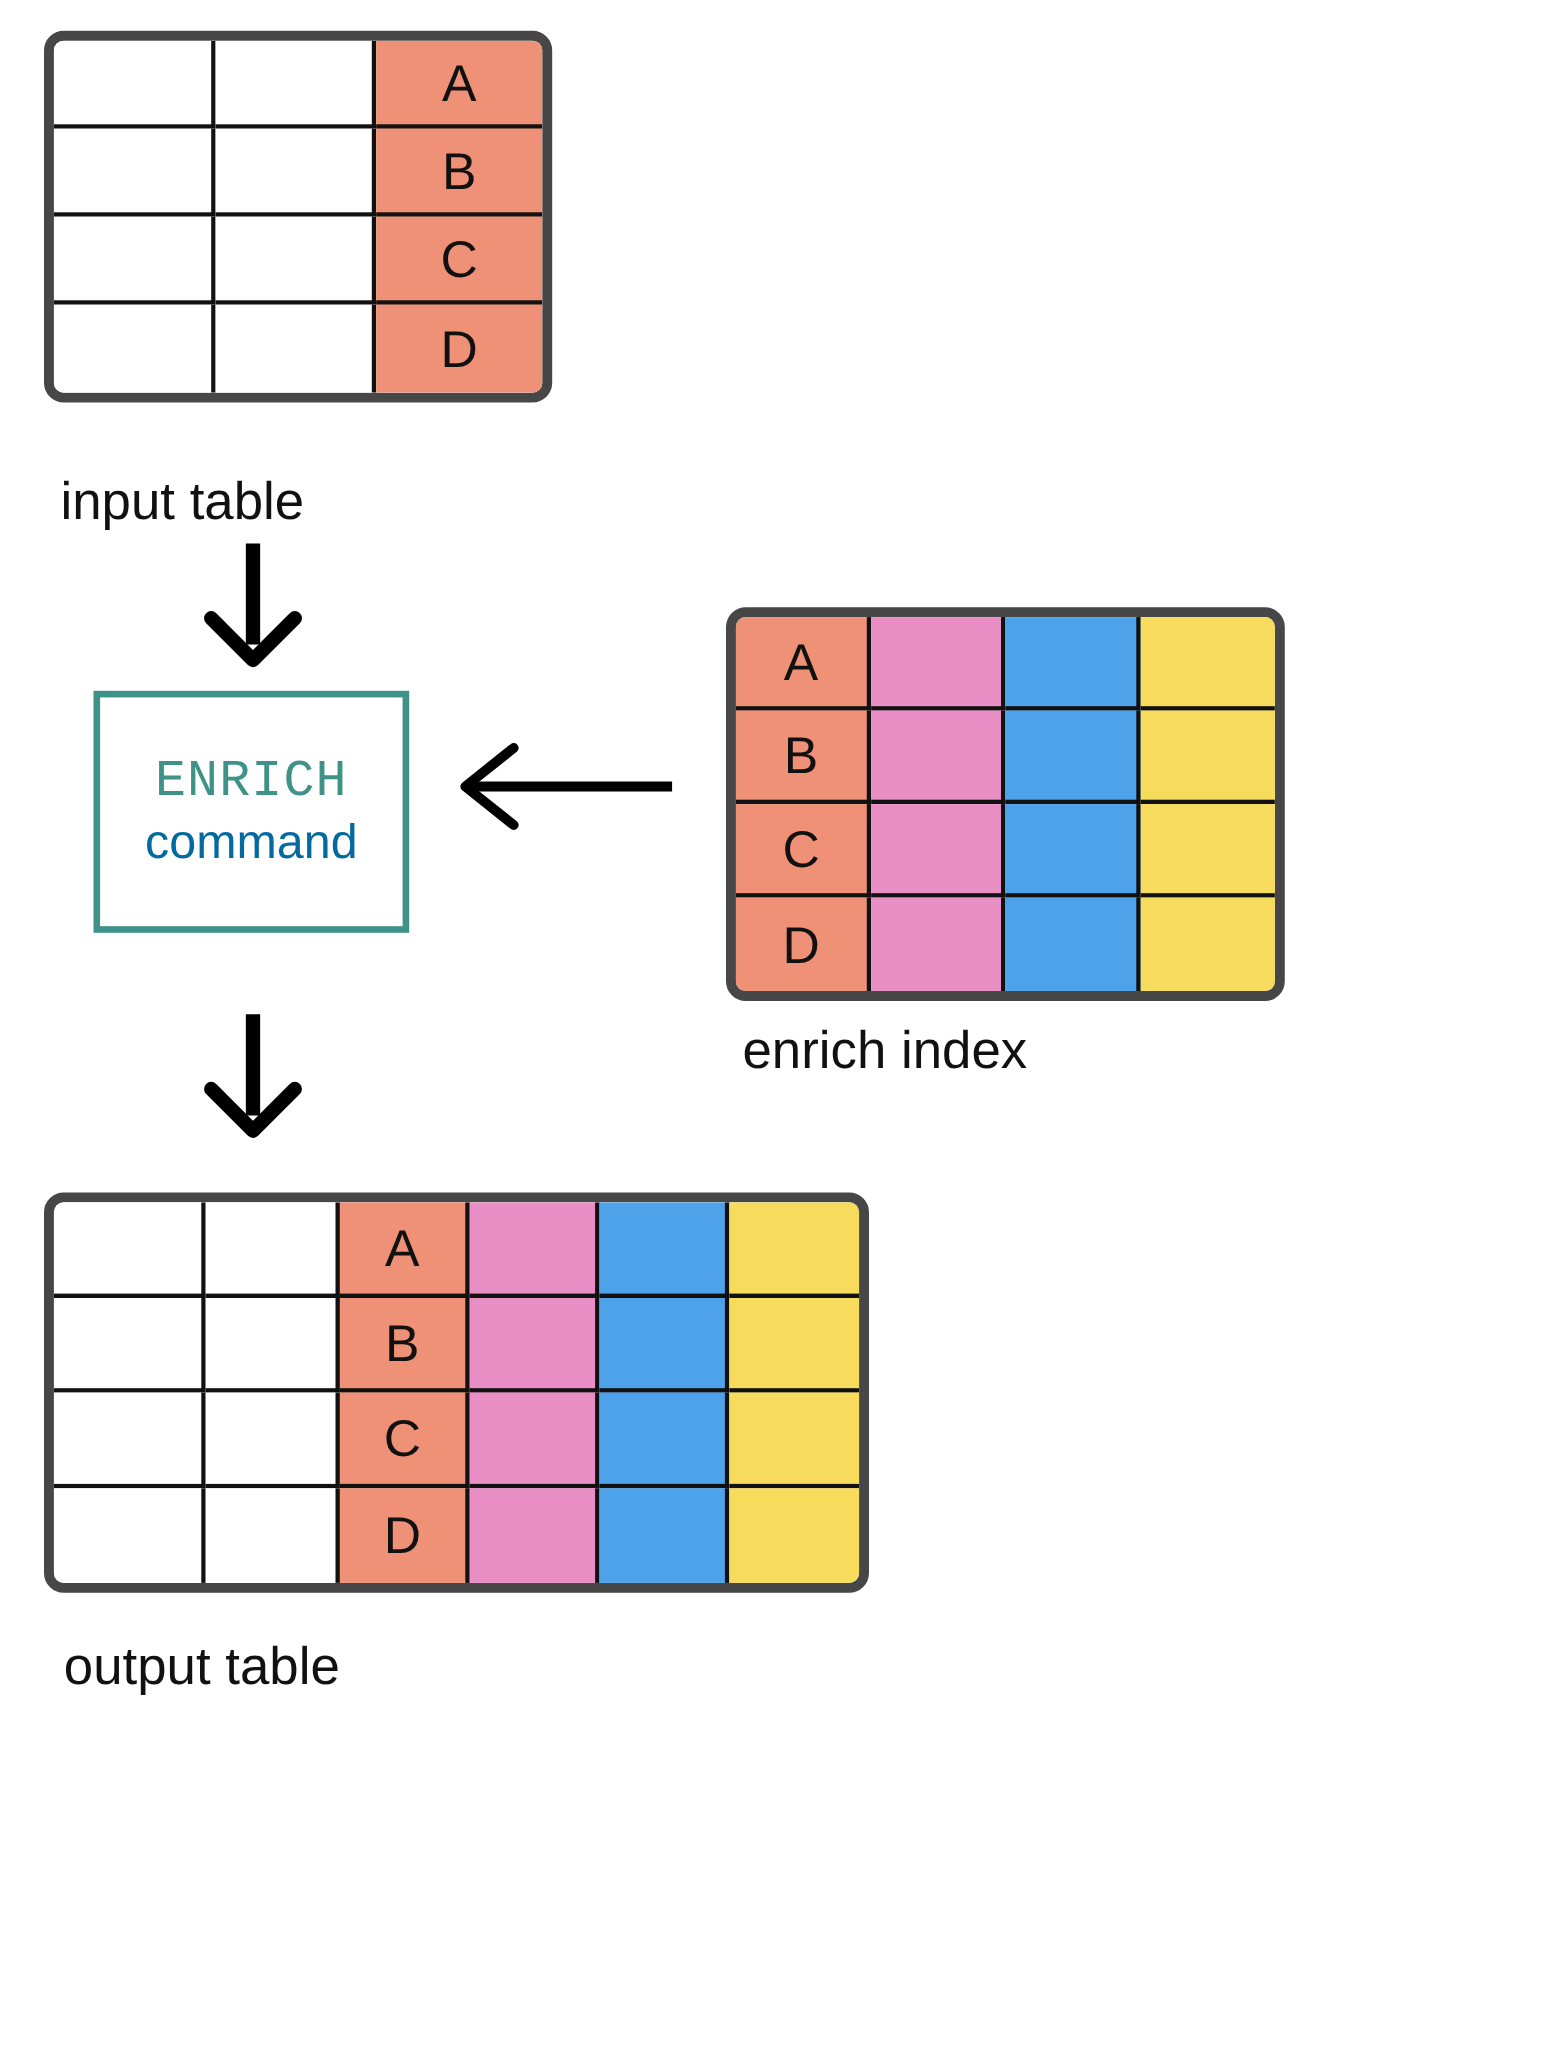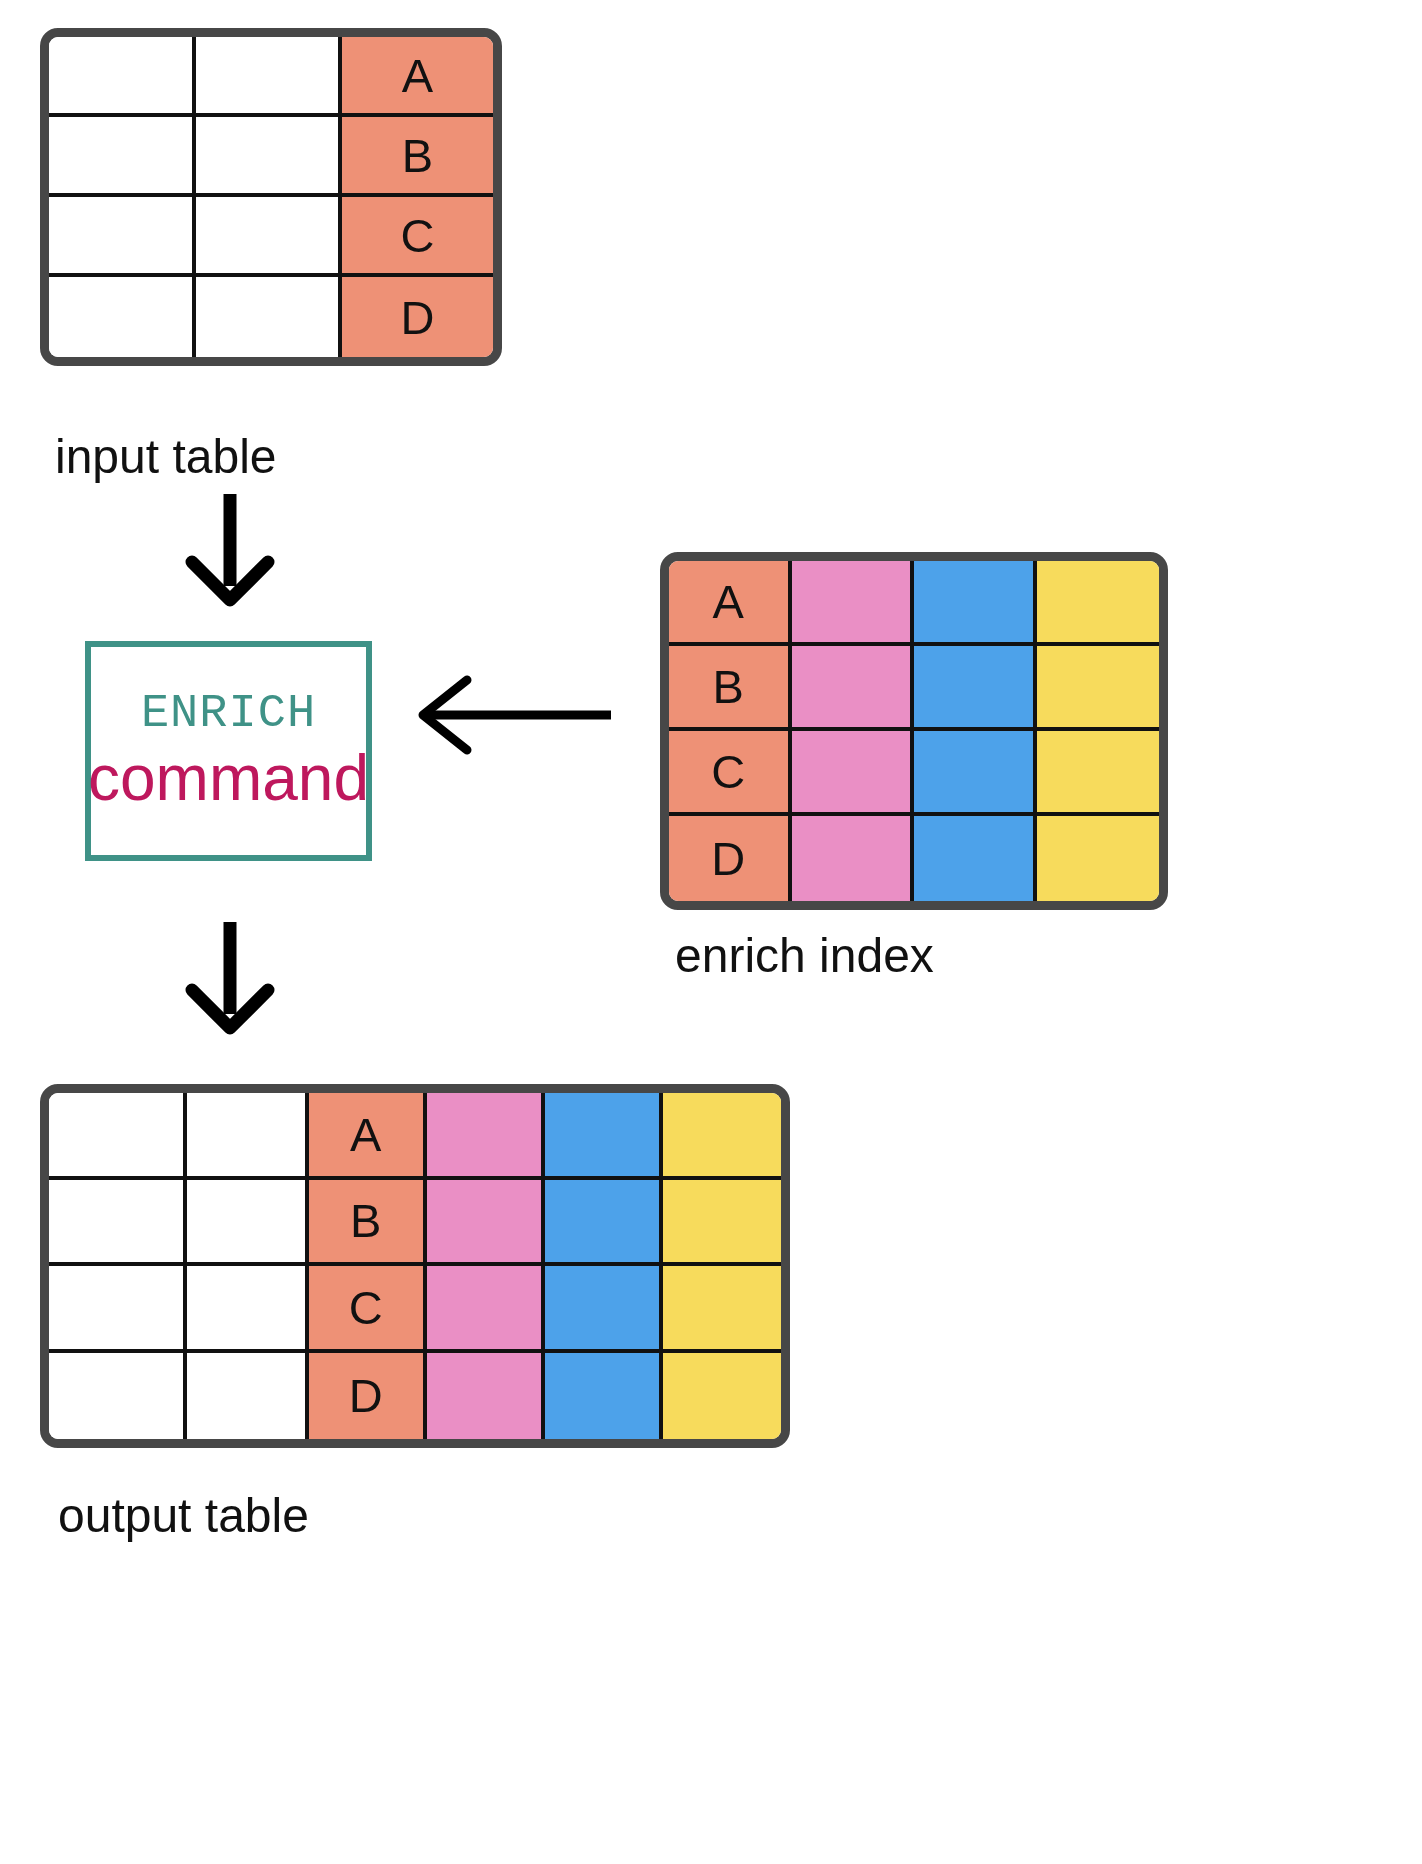--- a/index.html
+++ b/index.html
@@ -51,7 +51,7 @@
       width:287px;height:220px;box-sizing:border-box;
       border:6px solid #3f9287;background:#ffffff;
       display:flex;flex-direction:column;align-items:center;
-      justify-content:center;margin-top:13px;}
+      justify-content:center;}
   #enrich-command-box .line1{font-family:"Liberation Mono", monospace;
       font-size:47px;color:#3f9287;letter-spacing:1px;line-height:1.18;}
   #enrich-command-box .line2{font-family:"Liberation Sans", sans-serif;

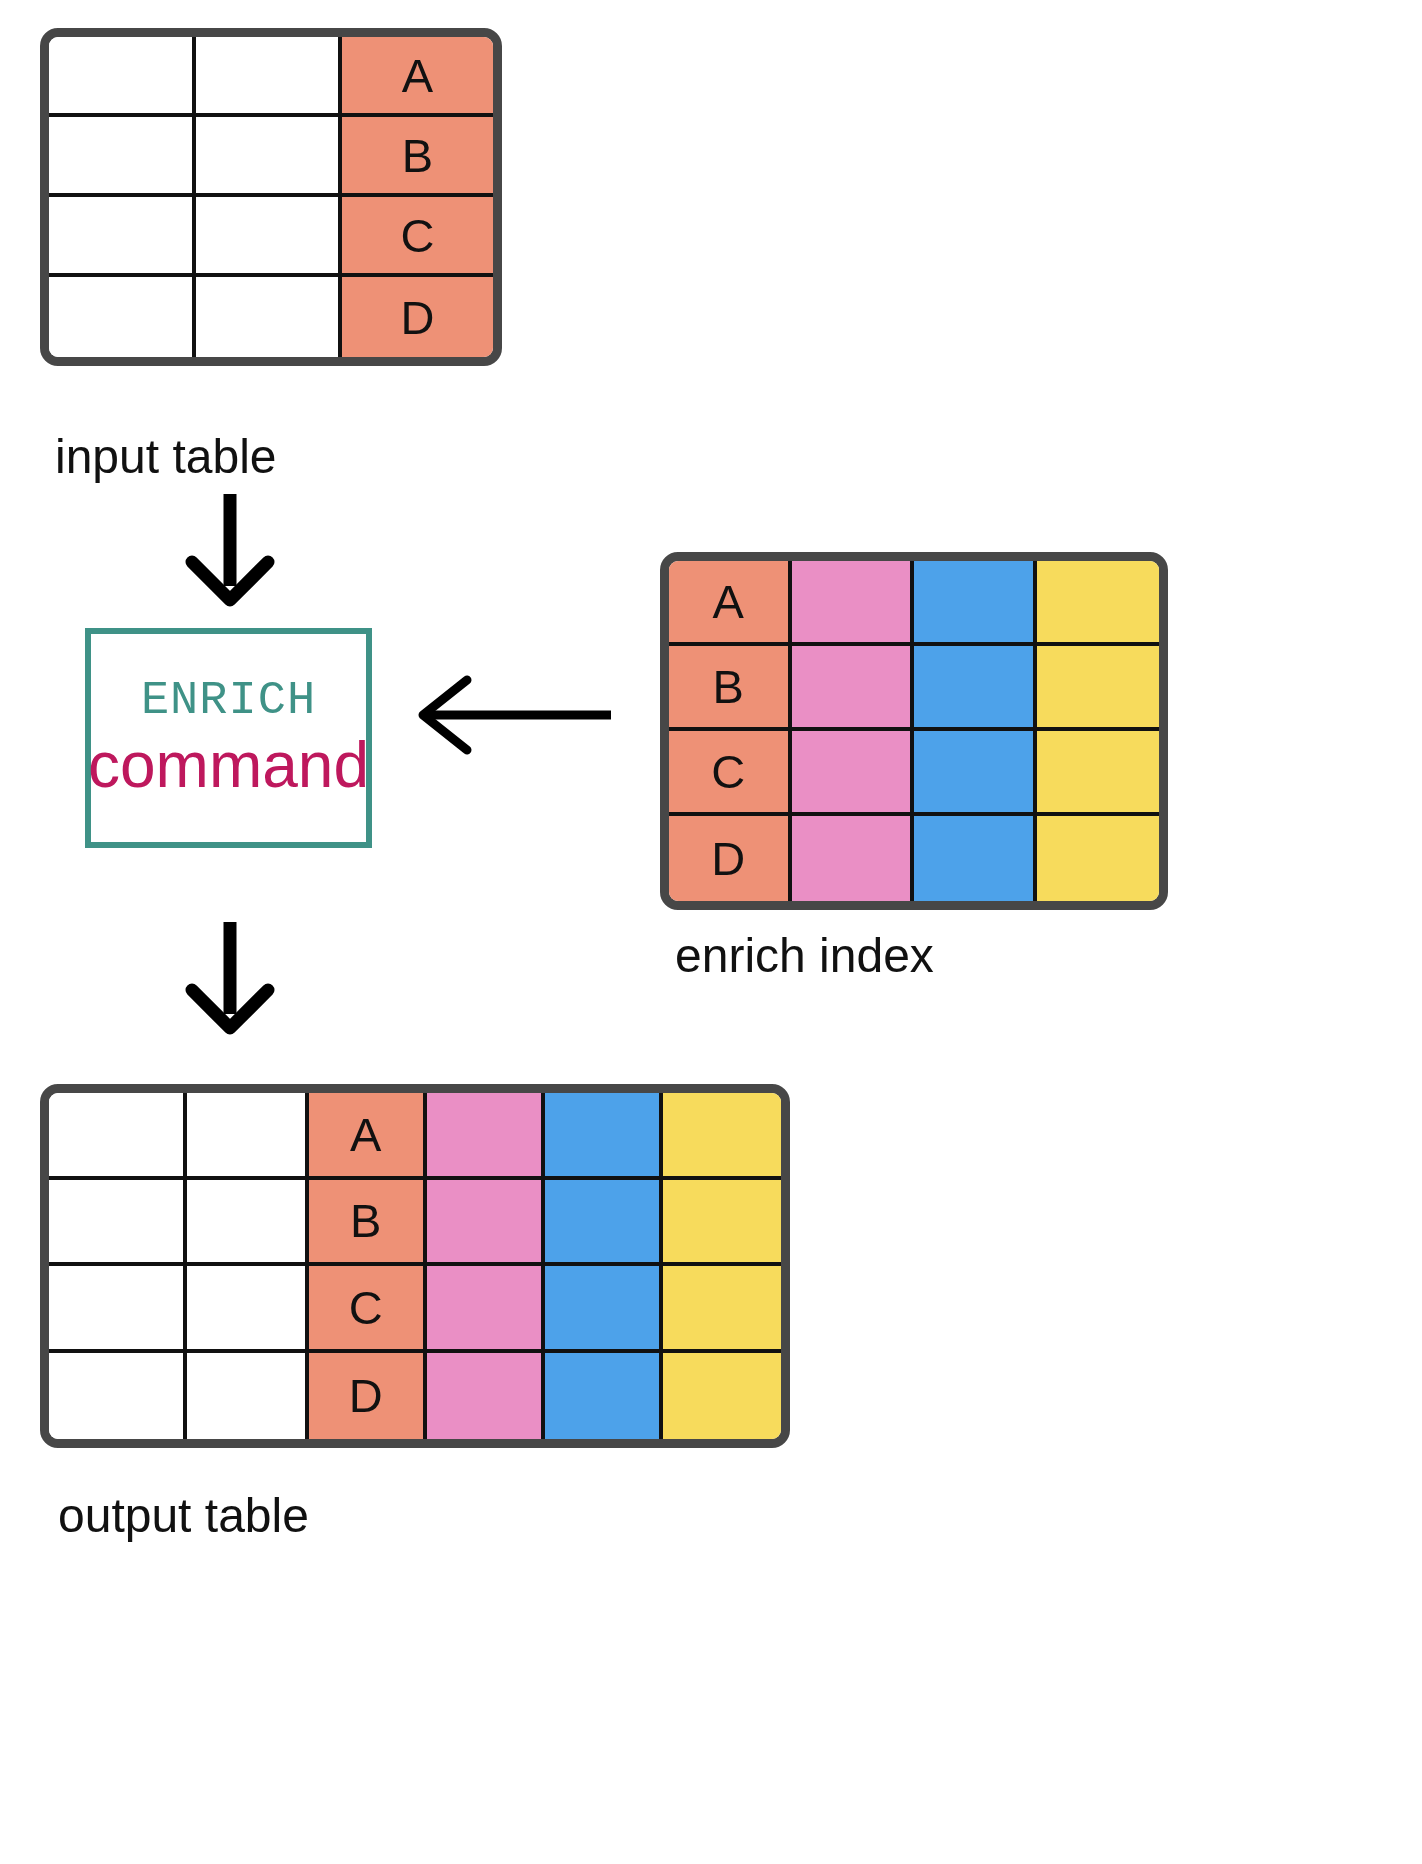--- a/index.html
+++ b/index.html
@@ -55,7 +55,7 @@
   #enrich-command-box .line1{font-family:"Liberation Mono", monospace;
       font-size:47px;color:#3f9287;letter-spacing:1px;line-height:1.18;}
   #enrich-command-box .line2{font-family:"Liberation Sans", sans-serif;
-      font-size:64px;color:#be185d;line-height:1.18;}
+      font-size:44px;color:#0369a1;line-height:1.18;}
 
   
   .arrow{position:absolute;}

